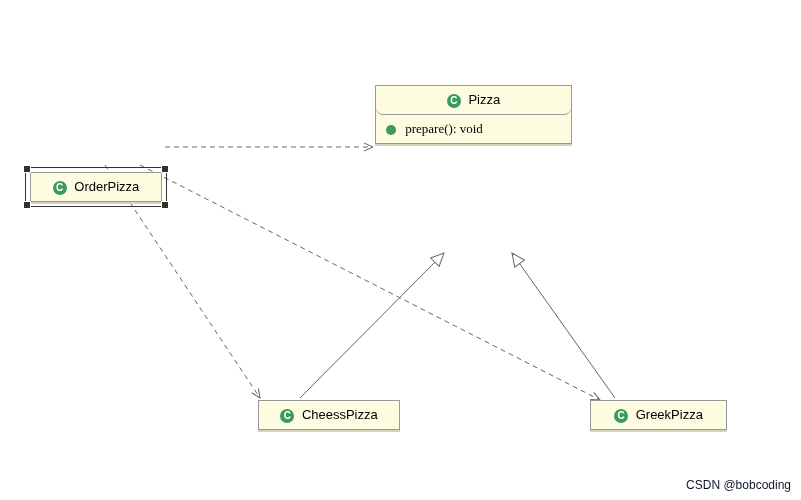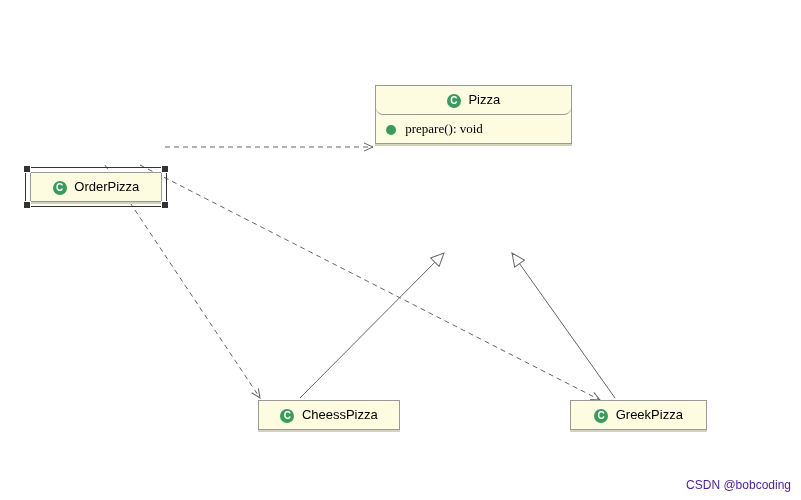--- a/index.html
+++ b/index.html
@@ -142,7 +142,7 @@
   </div>
 </div>
 
-<div class="uml-class" style="left:570px; top:400px; width:135px;">
+<div class="uml-class" style="left:590px; top:400px; width:135px;">
   <div class="uml-header no-border">
     <span class="c-icon">C</span>
     <span>GreekPizza</span>

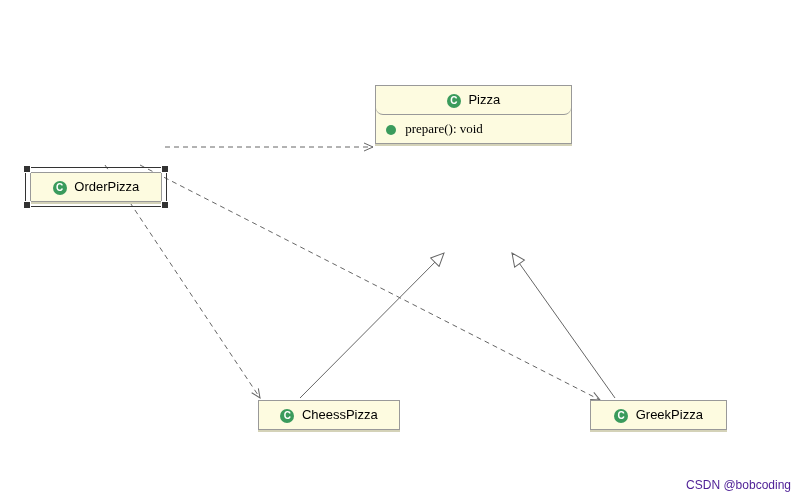--- a/index.html
+++ b/index.html
@@ -82,7 +82,7 @@
     position: absolute;
     right: 10px;
     bottom: 8px;
-    color: #4c1d95;
+    color: #0f172a;
     font-size: 12px;
   }
 </style>

